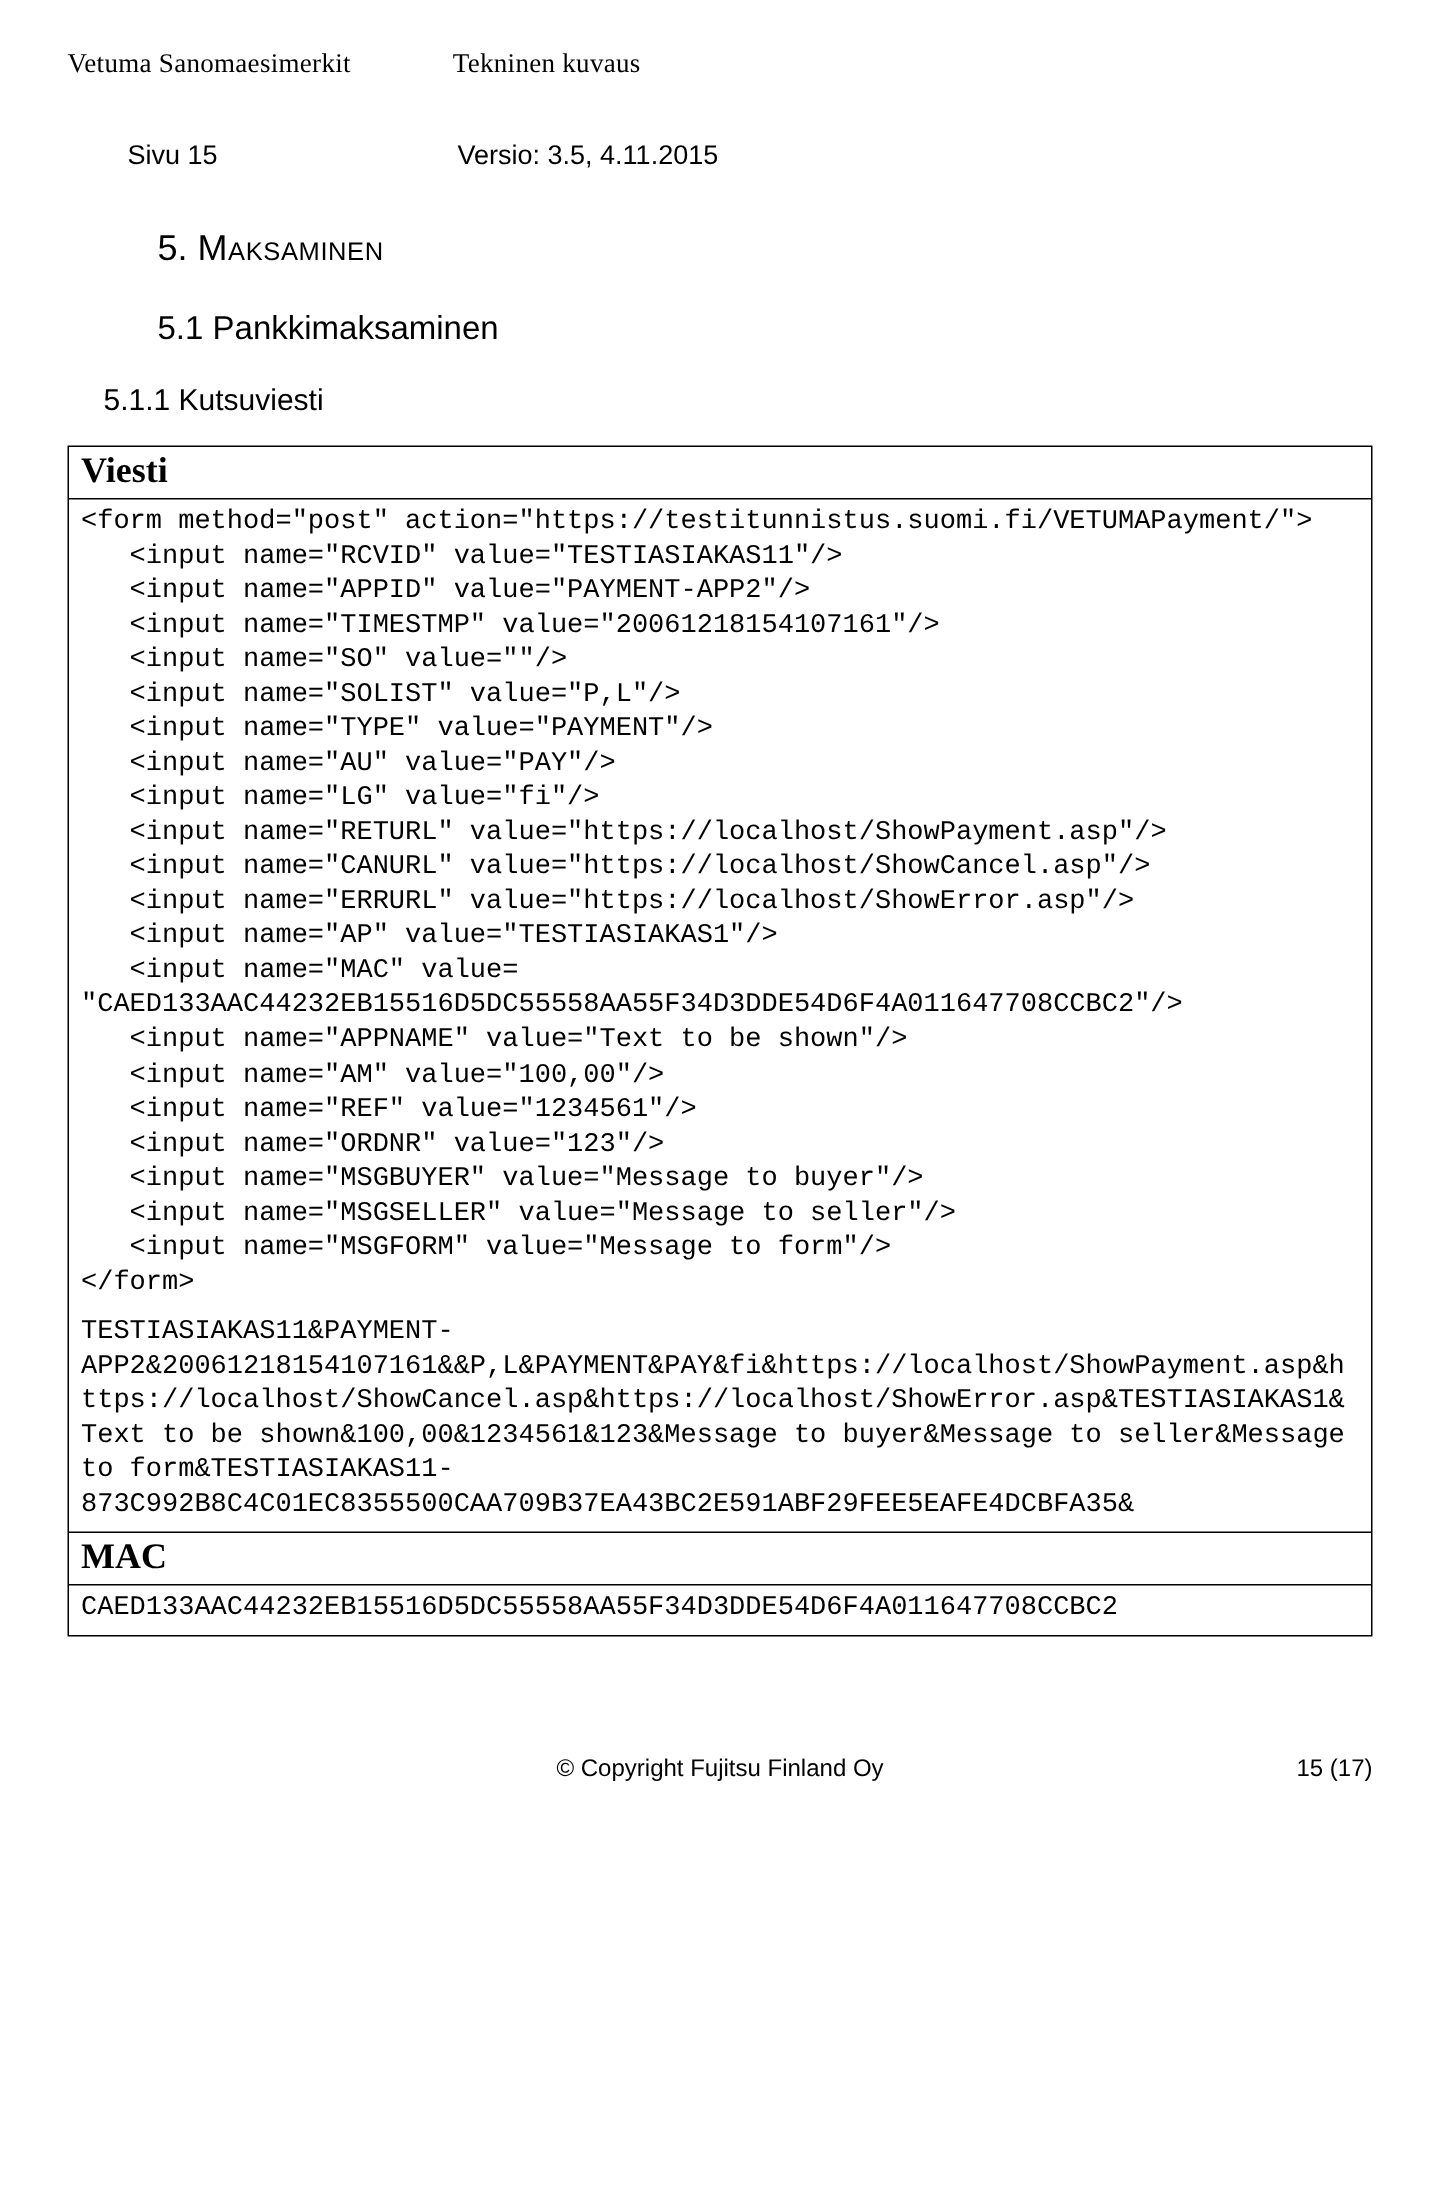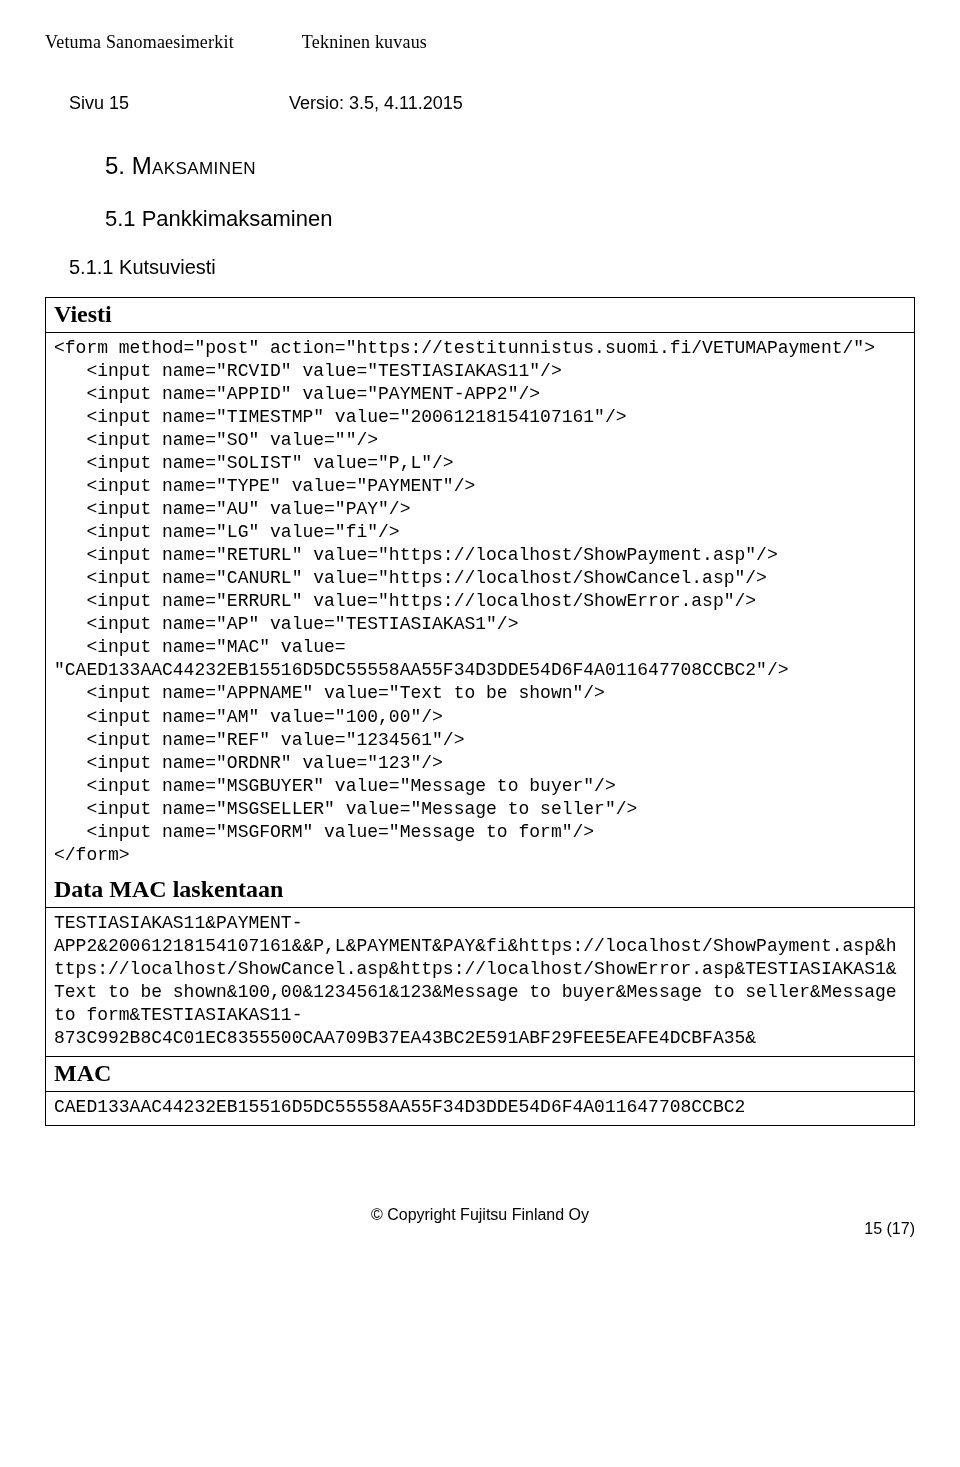--- a/index.html
+++ b/index.html
@@ -35,7 +35,7 @@
     display: flex;
     font-family: Arial, Helvetica, sans-serif;
     font-size: 18px;
-    margin-left: 24px;
+    margin-left: 40px;
     margin-bottom: 38px;
   }
   .meta-row .page-no { width: 220px; }

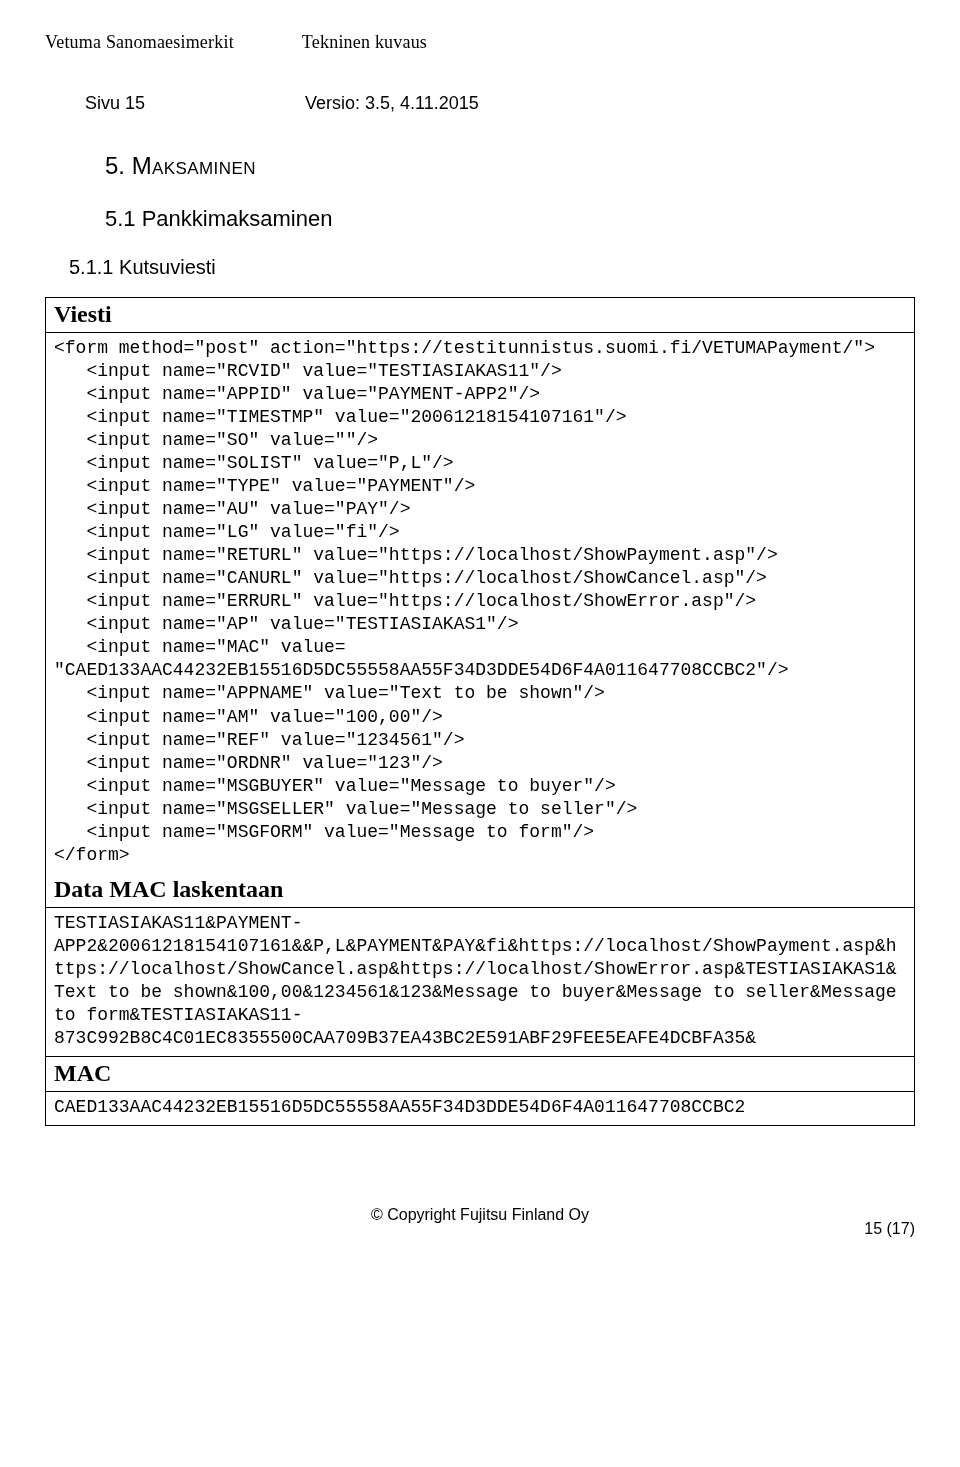--- a/index.html
+++ b/index.html
@@ -148,7 +148,6 @@
    &lt;input name="MSGSELLER" value="Message to seller"/&gt;
    &lt;input name="MSGFORM" value="Message to form"/&gt;
 &lt;/form&gt;</div>
-    <div class="box-label">Data MAC laskentaan</div>
     <div class="mono">TESTIASIAKAS11&amp;PAYMENT-APP2&amp;20061218154107161&amp;&amp;P,L&amp;PAYMENT&amp;PAY&amp;fi&amp;https://localhost/ShowPayment.asp&amp;https://localhost/ShowCancel.asp&amp;https://localhost/ShowError.asp&amp;TESTIASIAKAS1&amp;Text to be shown&amp;100,00&amp;1234561&amp;123&amp;Message to buyer&amp;Message to seller&amp;Message to form&amp;TESTIASIAKAS11-873C992B8C4C01EC8355500CAA709B37EA43BC2E591ABF29FEE5EAFE4DCBFA35&amp;</div>
     <div class="box-label" style="border-top:1px solid #000">MAC</div>
     <div class="mono" style="border-bottom:none">CAED133AAC44232EB15516D5DC55558AA55F34D3DDE54D6F4A011647708CCBC2</div>

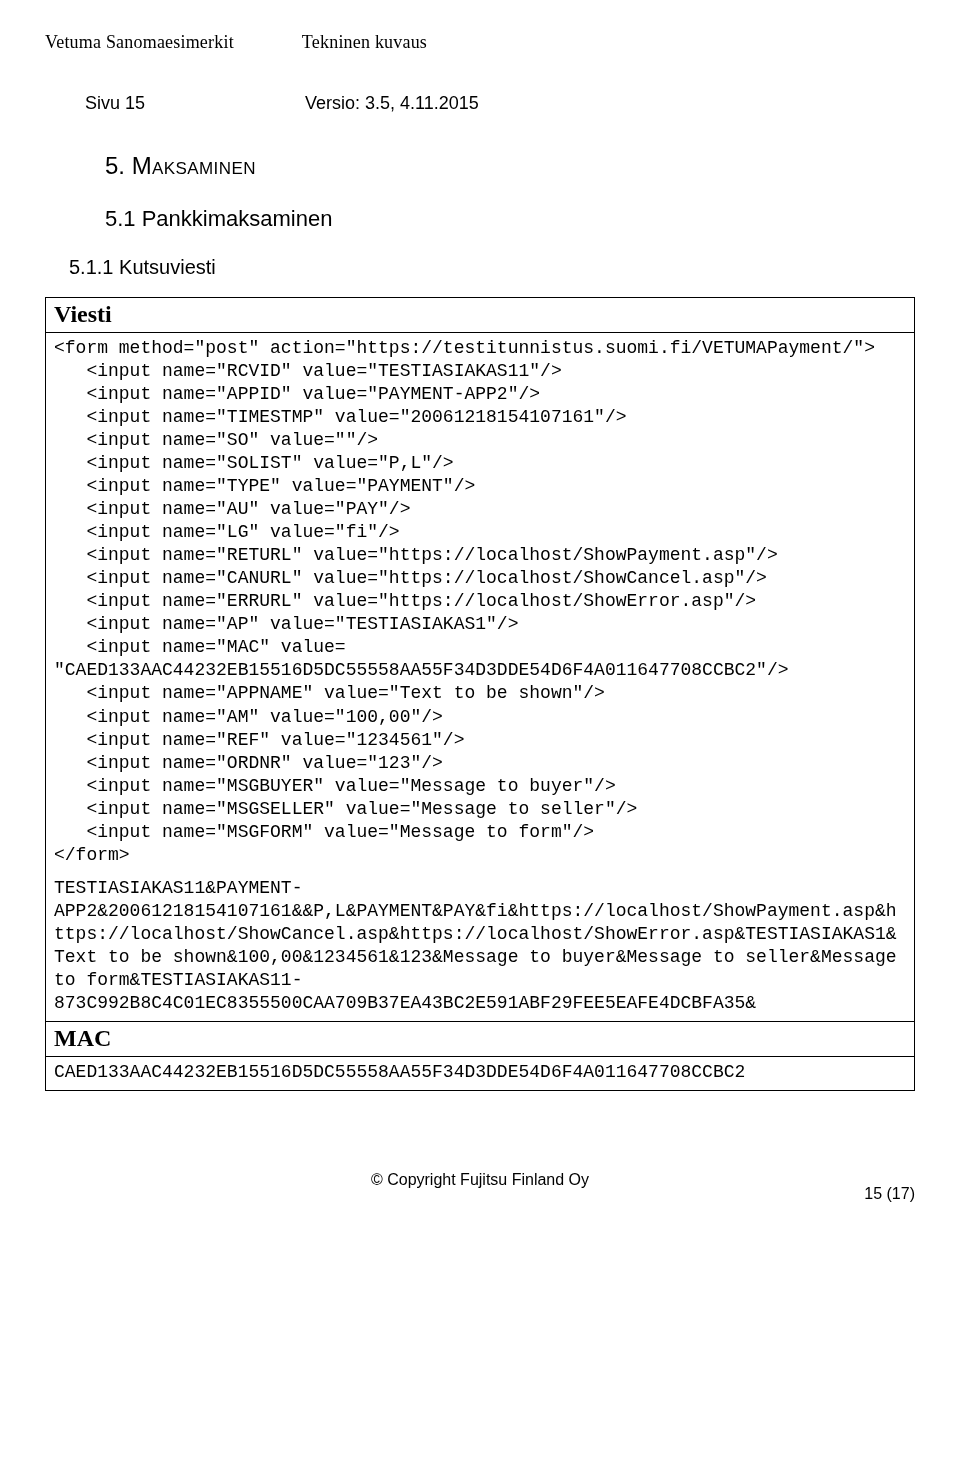--- a/index.html
+++ b/index.html
@@ -92,7 +92,7 @@
   .footer .pg {
     position: absolute;
     right: 0;
-    top: 14px;
+    top: 0;
     font-size: 16px;
     text-align: center;
   }

